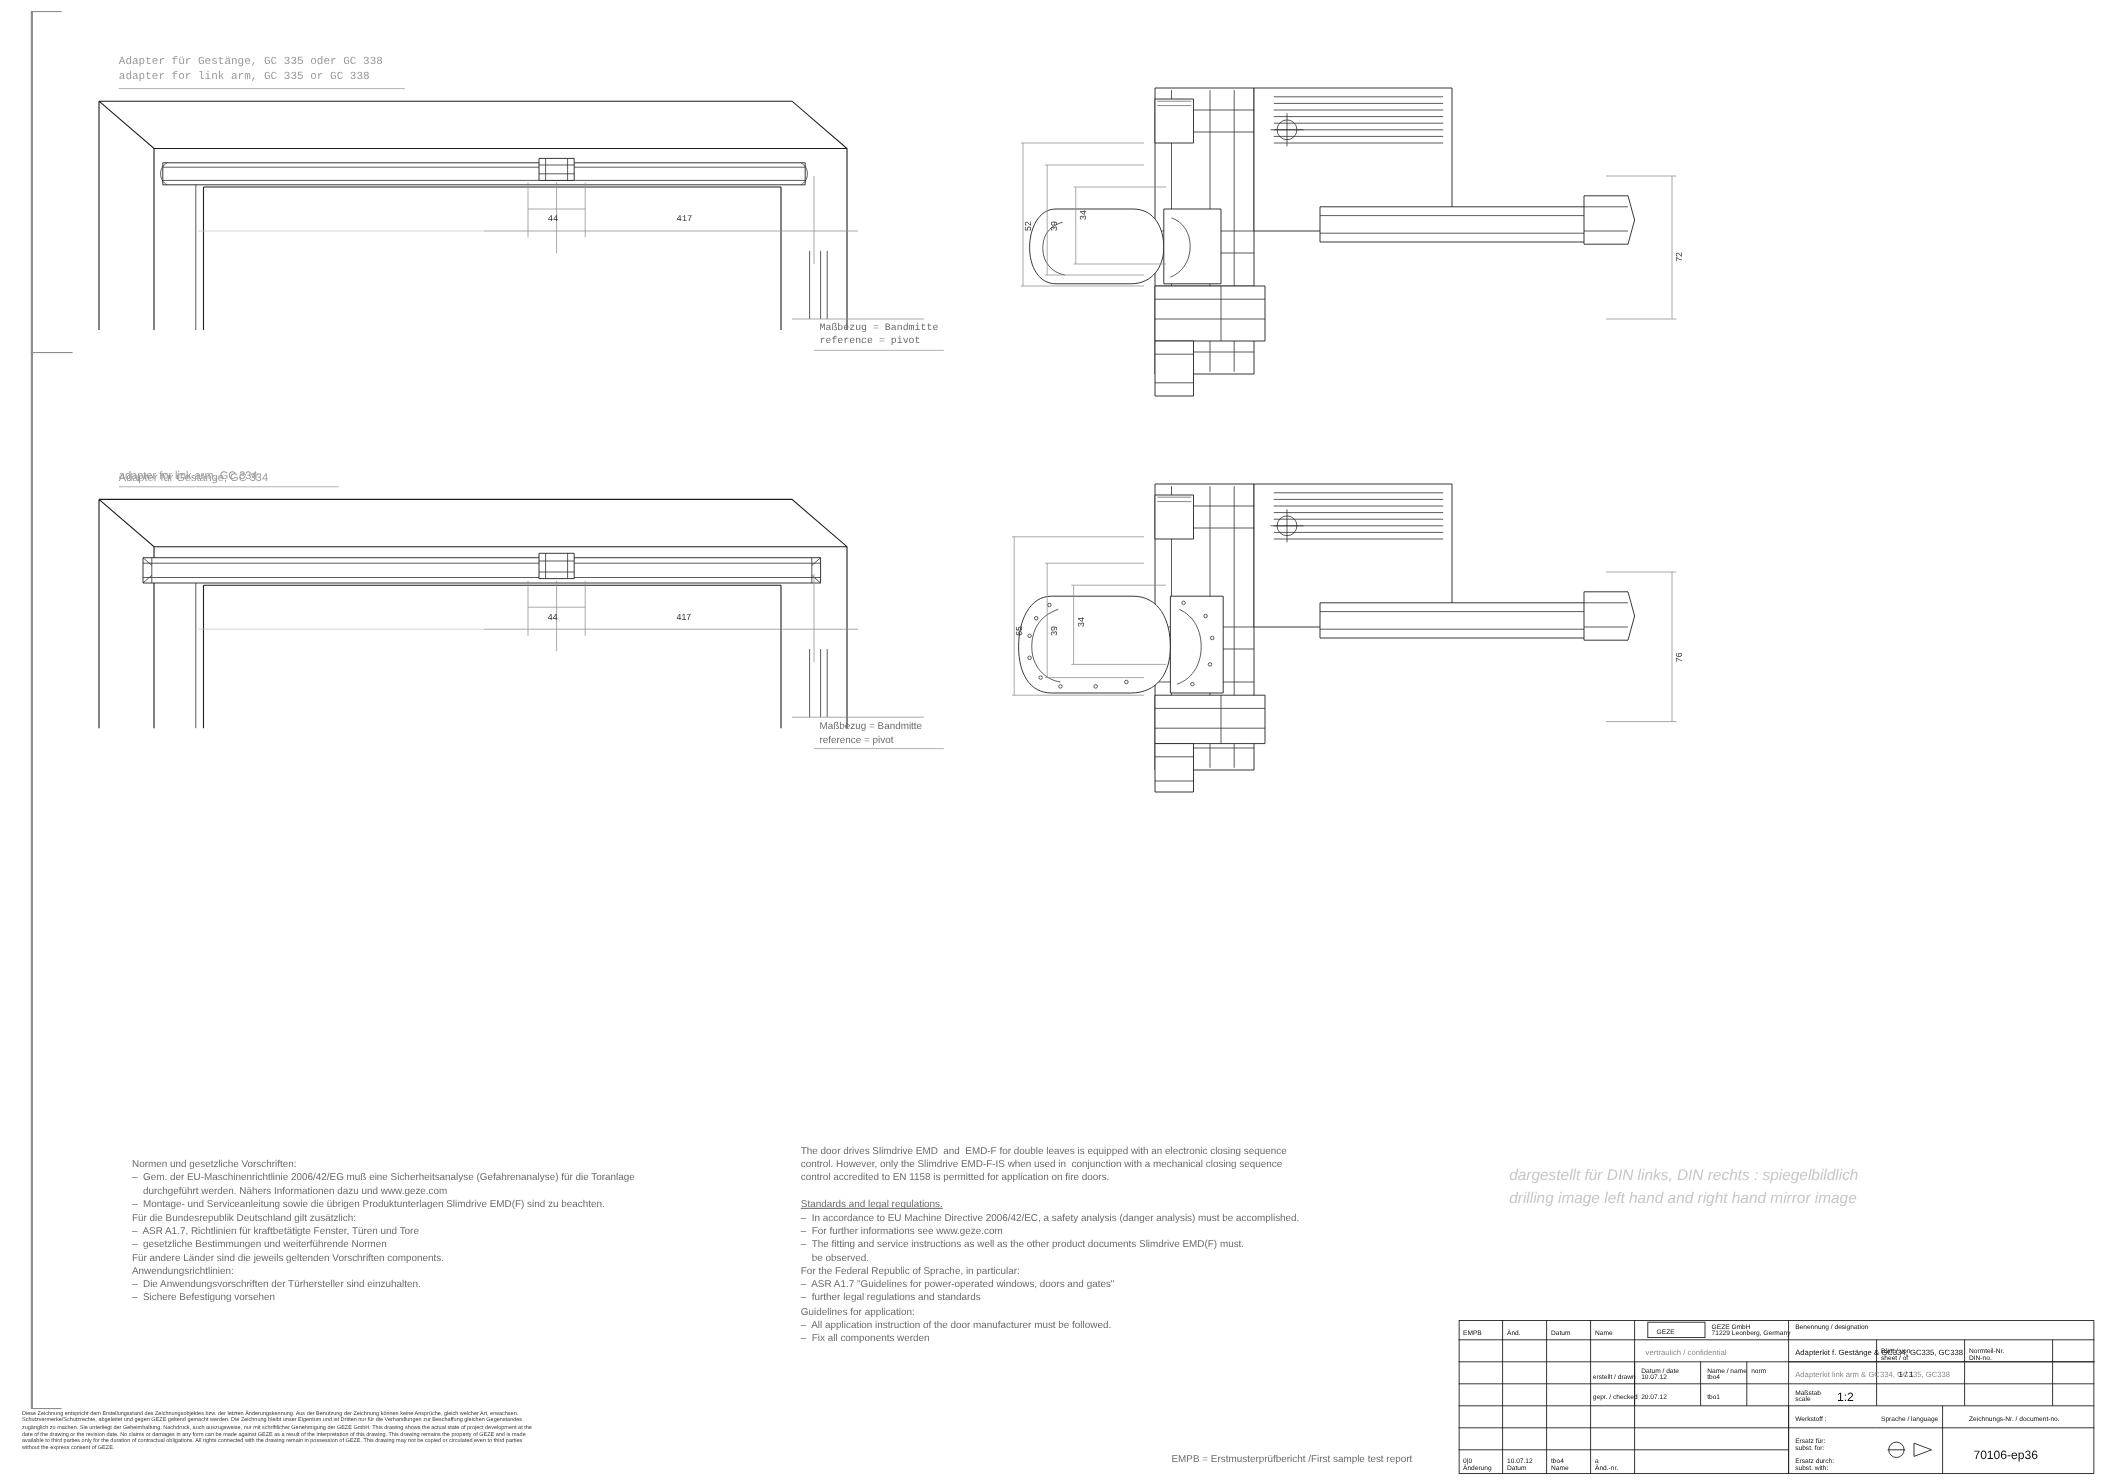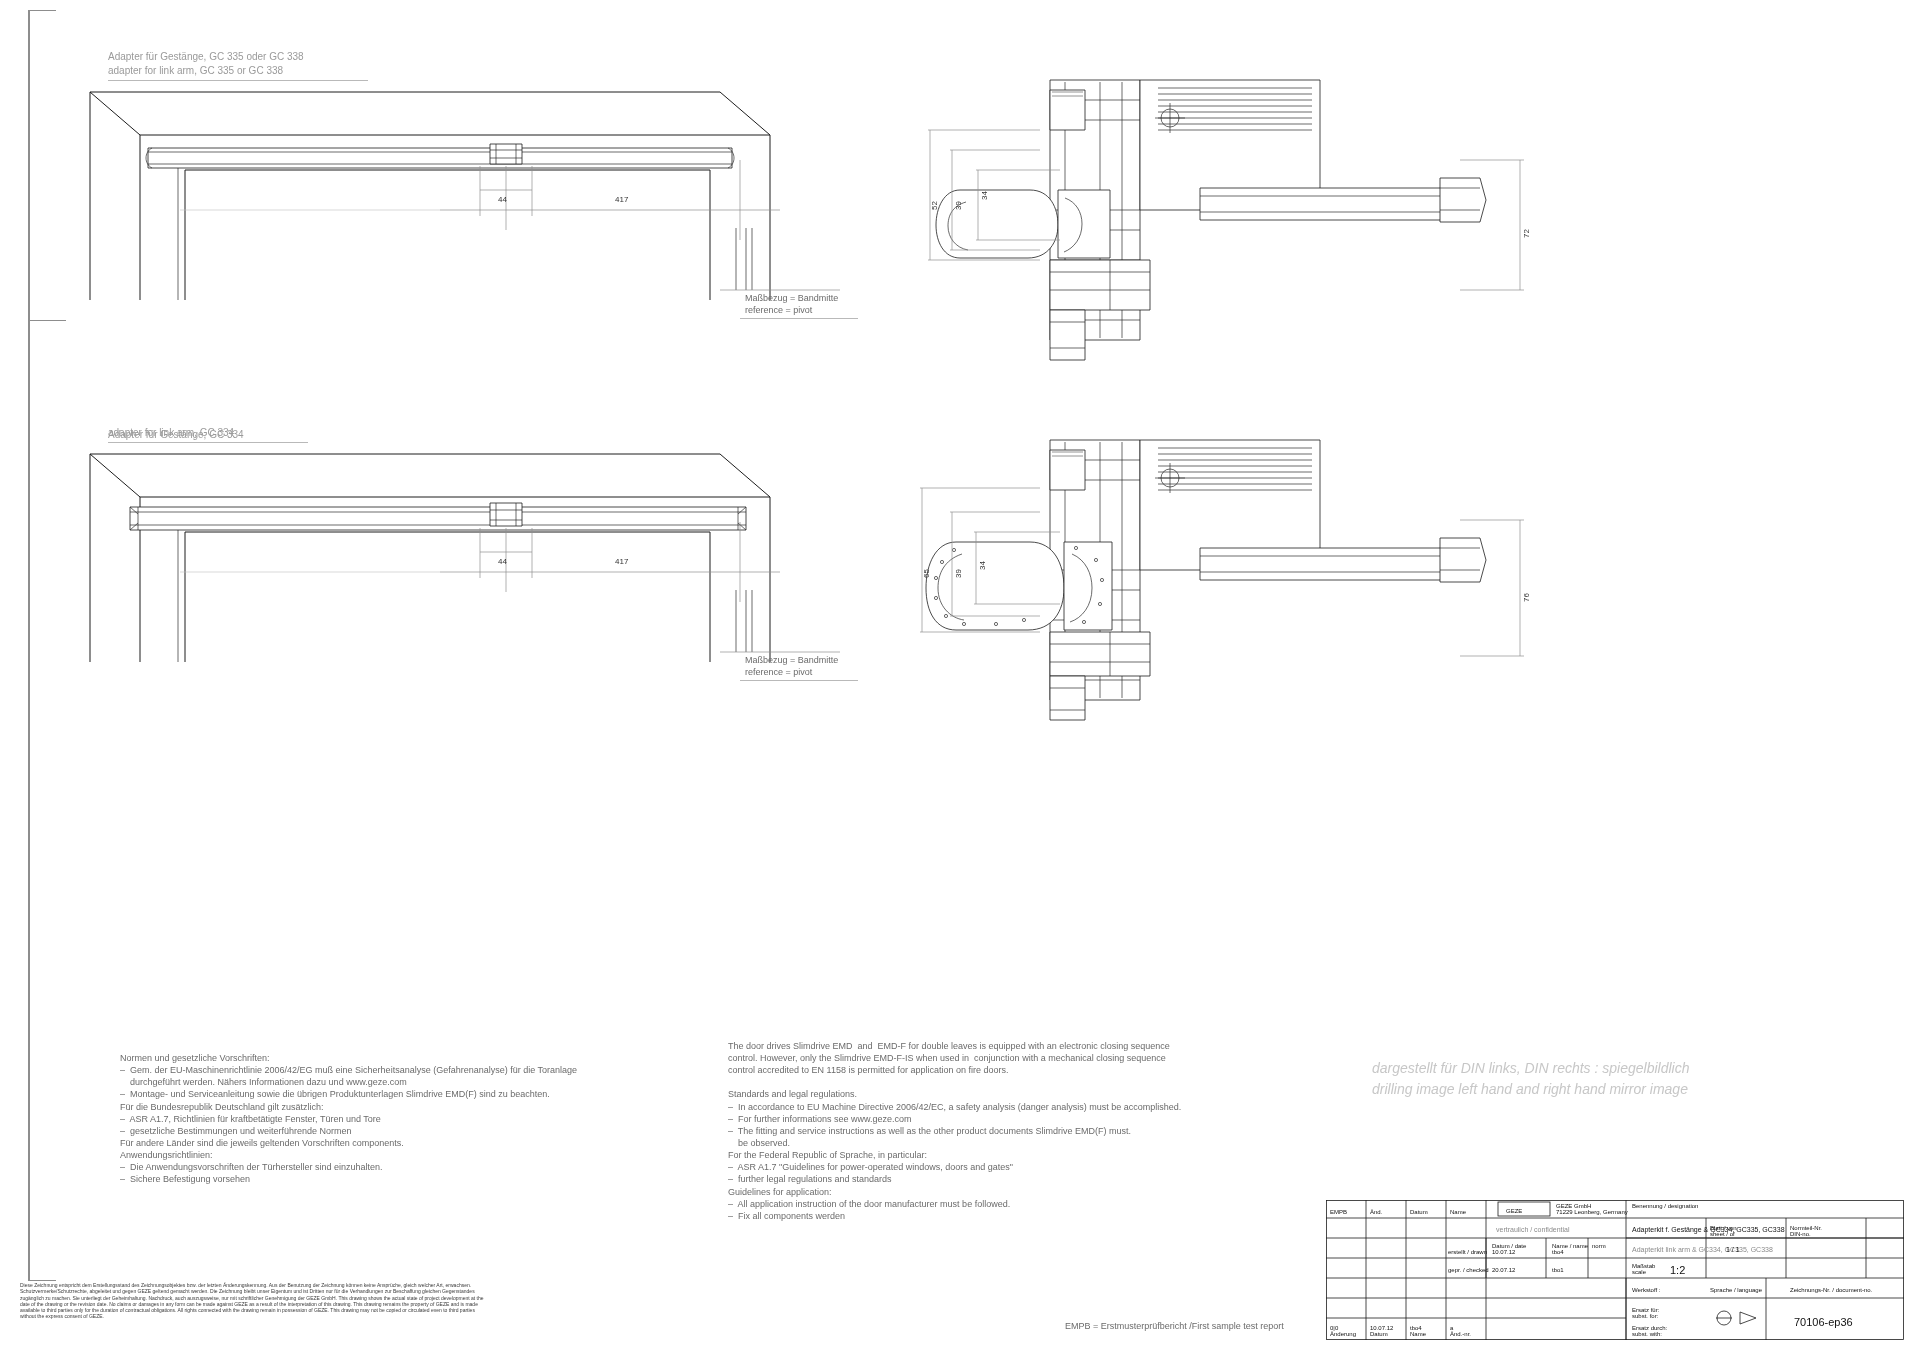--- a/index.html
+++ b/index.html
@@ -41,7 +41,7 @@
   <div class="ln light abs" style="left:28px;top:320px;width:2px;height:960px;"></div>
   <div class="ln light abs" style="left:28px;top:1280px;width:28px;height:1px;"></div>
 
-  <div class="abs" style="left:80px;top:40px;width:790px;height:300px;">
+  <div class="abs" style="left:80px;top:40px;width:790px;height:300px;font-family:Liberation Mono, monospace;">
     <div class="txt gray" style="left:28px;top:10px;position:absolute;font-size:10px;">Adapter für Gestänge, GC 335 oder GC 338</div>
     <div class="txt gray" style="left:28px;top:24px;position:absolute;font-size:10px;">adapter for link arm, GC 335 or GC 338</div>
     <div class="ln vlight abs" style="left:28px;top:40px;width:260px;height:1px;"></div>

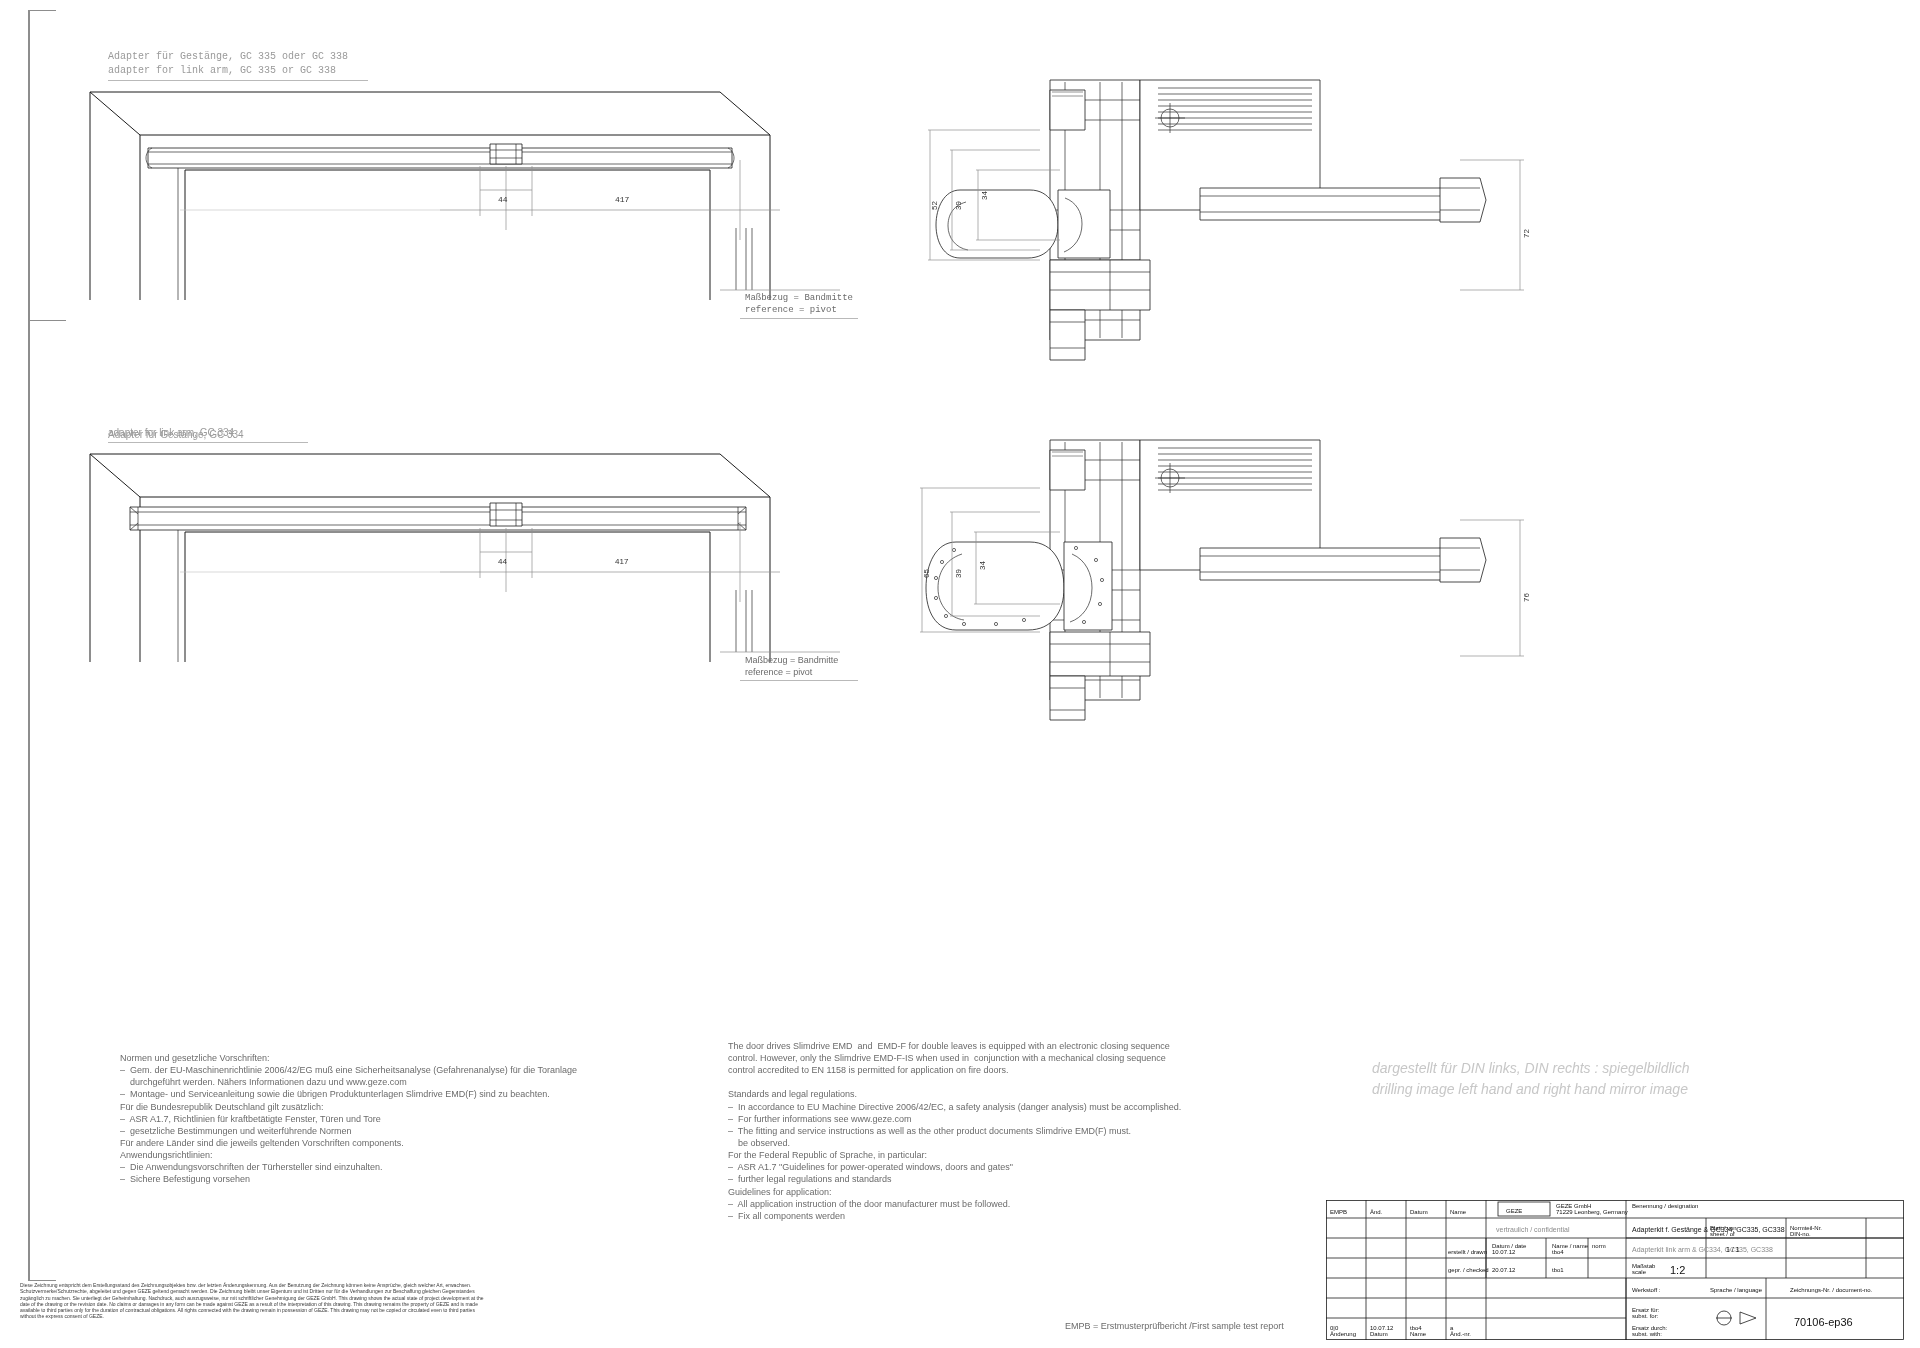--- a/index.html
+++ b/index.html
@@ -224,7 +224,7 @@
     <div class="txt mid">The door drives Slimdrive EMD  and  EMD-F for double leaves is equipped with an electronic closing sequence
 control. However, only the Slimdrive EMD-F-IS when used in  conjunction with a mechanical closing sequence
 control accredited to EN 1158 is permitted for application on fire doors.</div>
-    <div class="txt mid" style="margin-top:12px;">Standards and legal regulations.</div>
+    <div class="txt mid" style="margin-top:12px;text-decoration:underline;">Standards and legal regulations.</div>
     <div class="txt mid">–  In accordance to EU Machine Directive 2006/42/EC, a safety analysis (danger analysis) must be accomplished.</div>
     <div class="txt mid">–  For further informations see www.geze.com</div>
     <div class="txt mid">–  The fitting and service instructions as well as the other product documents Slimdrive EMD(F) must.</div>

